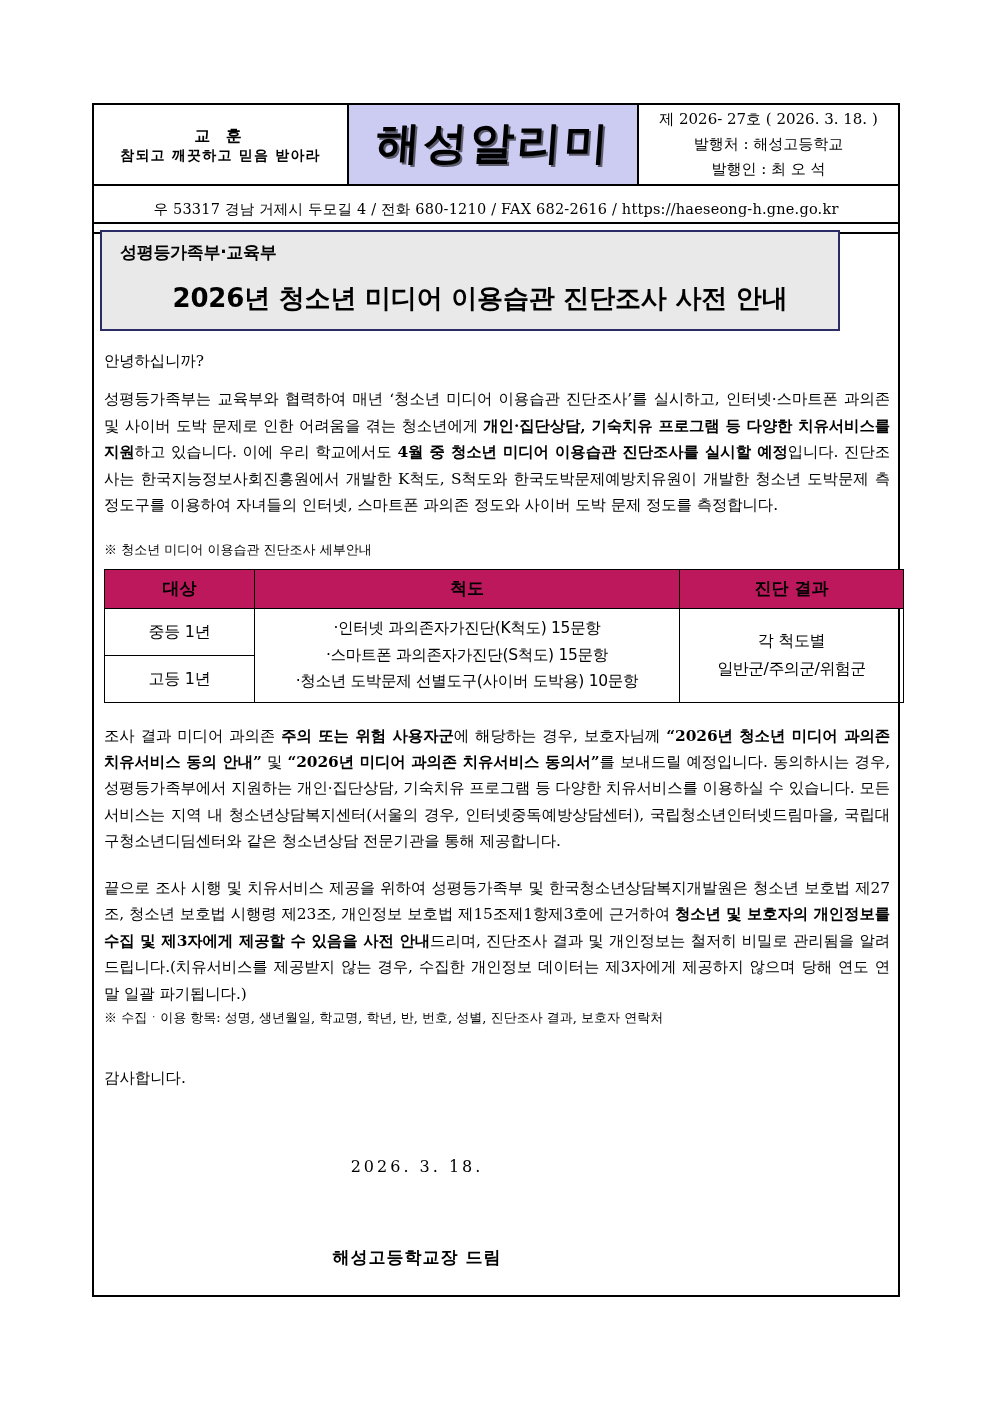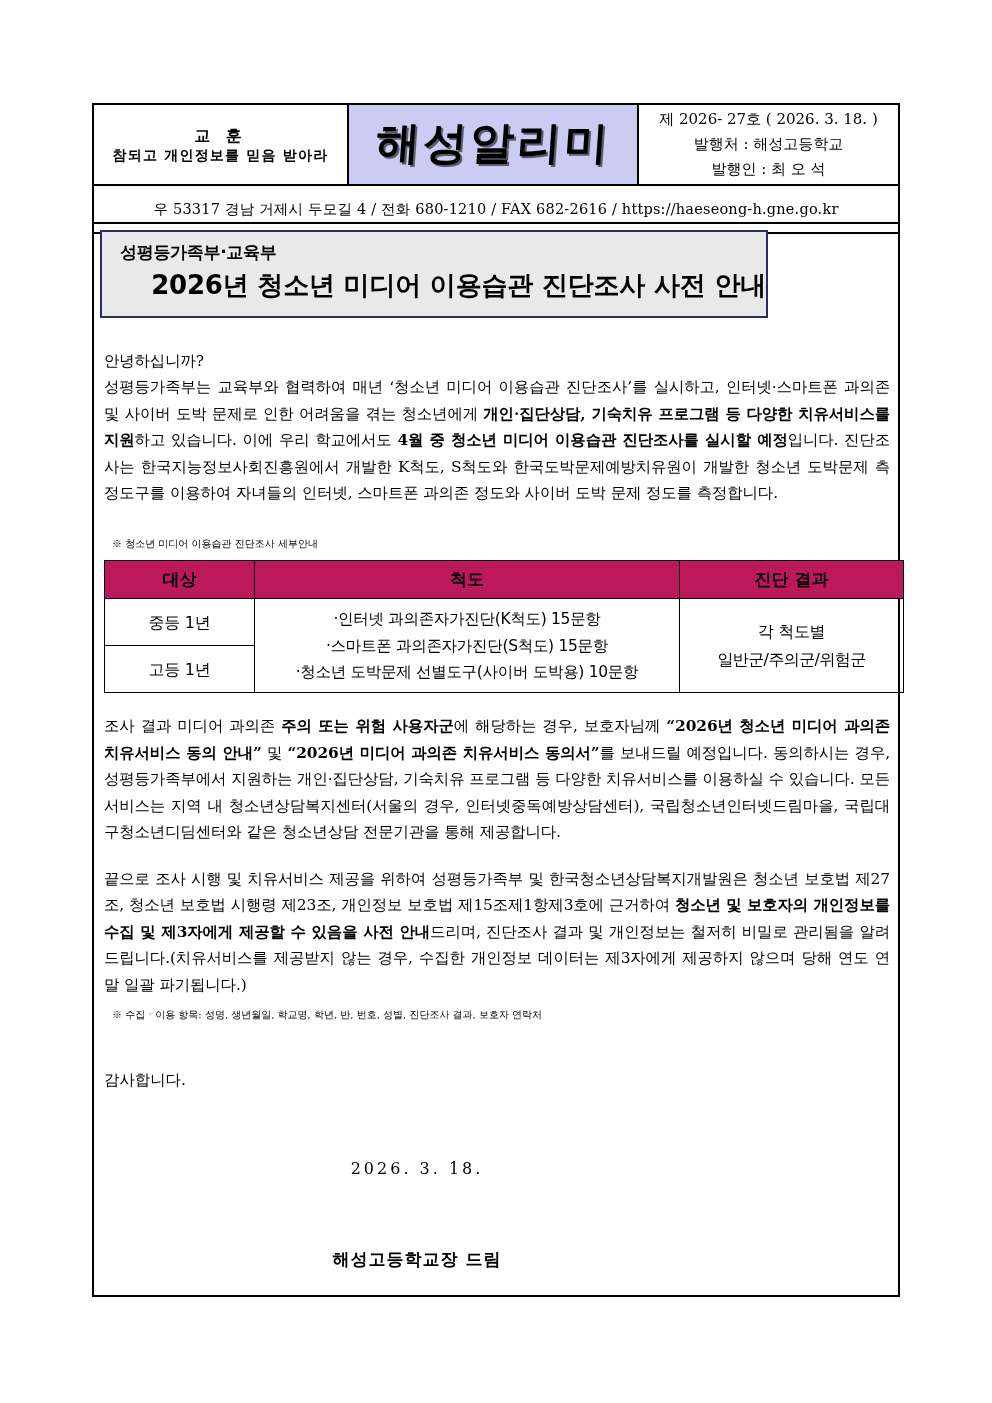--- a/index.html
+++ b/index.html
@@ -232,7 +232,7 @@
   <div class="masthead">
     <div class="mh-motto">
       <div class="mh-motto-title">교 훈</div>
-      <div class="mh-motto-sub">참되고 개인정보를 믿음 받아라</div>
+      <div class="mh-motto-sub">참되고 깨끗하고 믿음 받아라</div>
     </div>
     <div class="mh-logo">
       <div class="mh-logo-text">해성알리미</div>

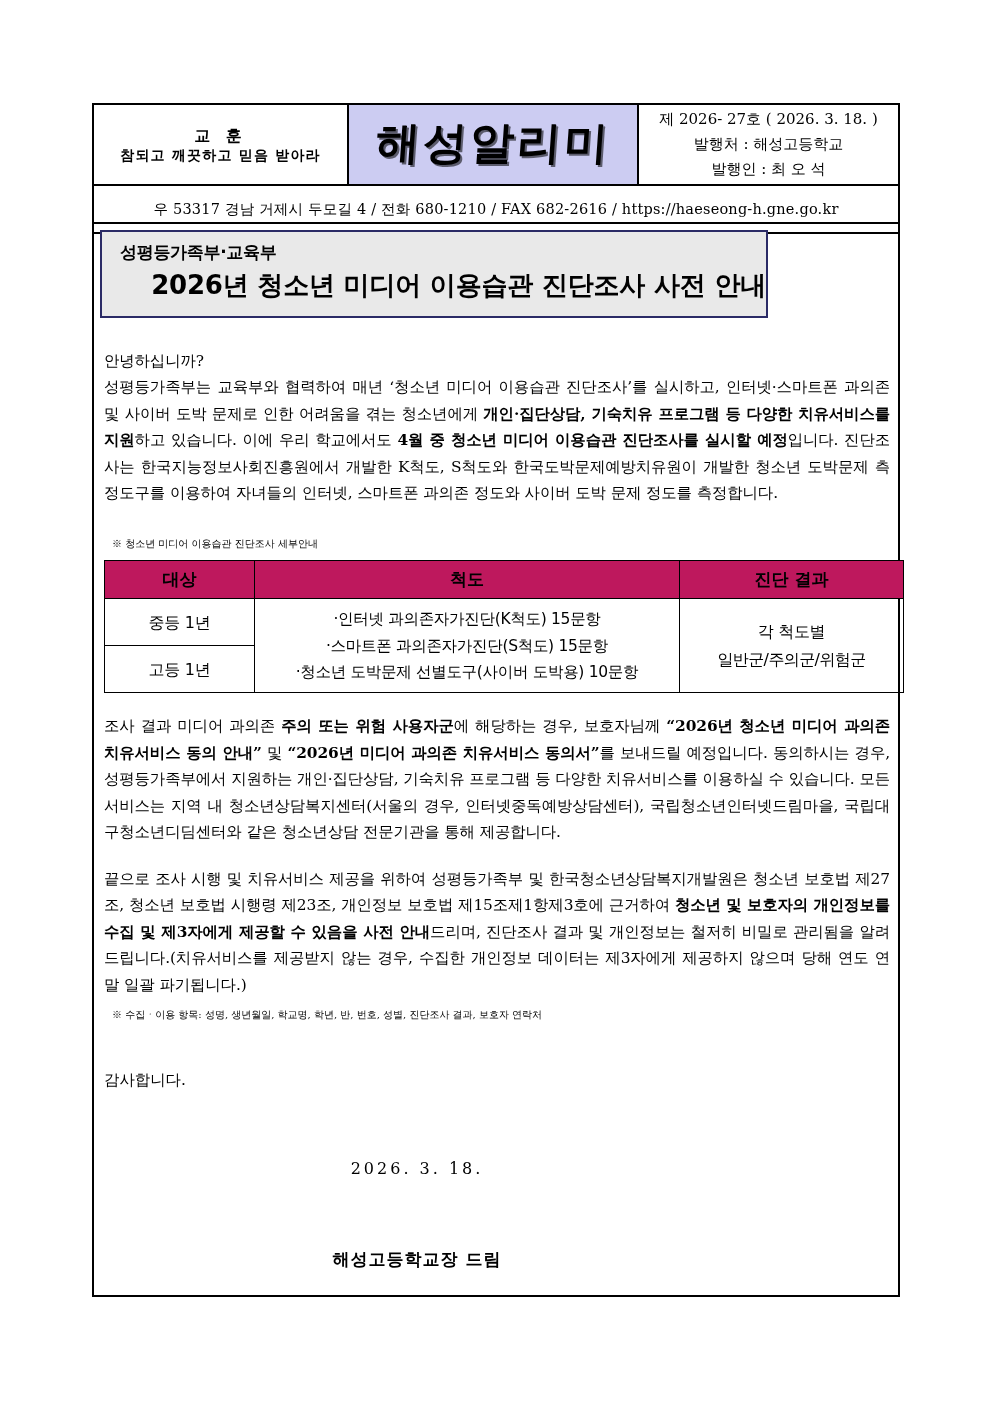--- a/index.html
+++ b/index.html
@@ -123,7 +123,7 @@
     position: absolute;
     left: 100px;
     top: 230px;
-    width: 668px;
+    width: 740px;
     box-sizing: border-box;
     background: #e9e9e9;
     border: 2px solid #2b2b66;

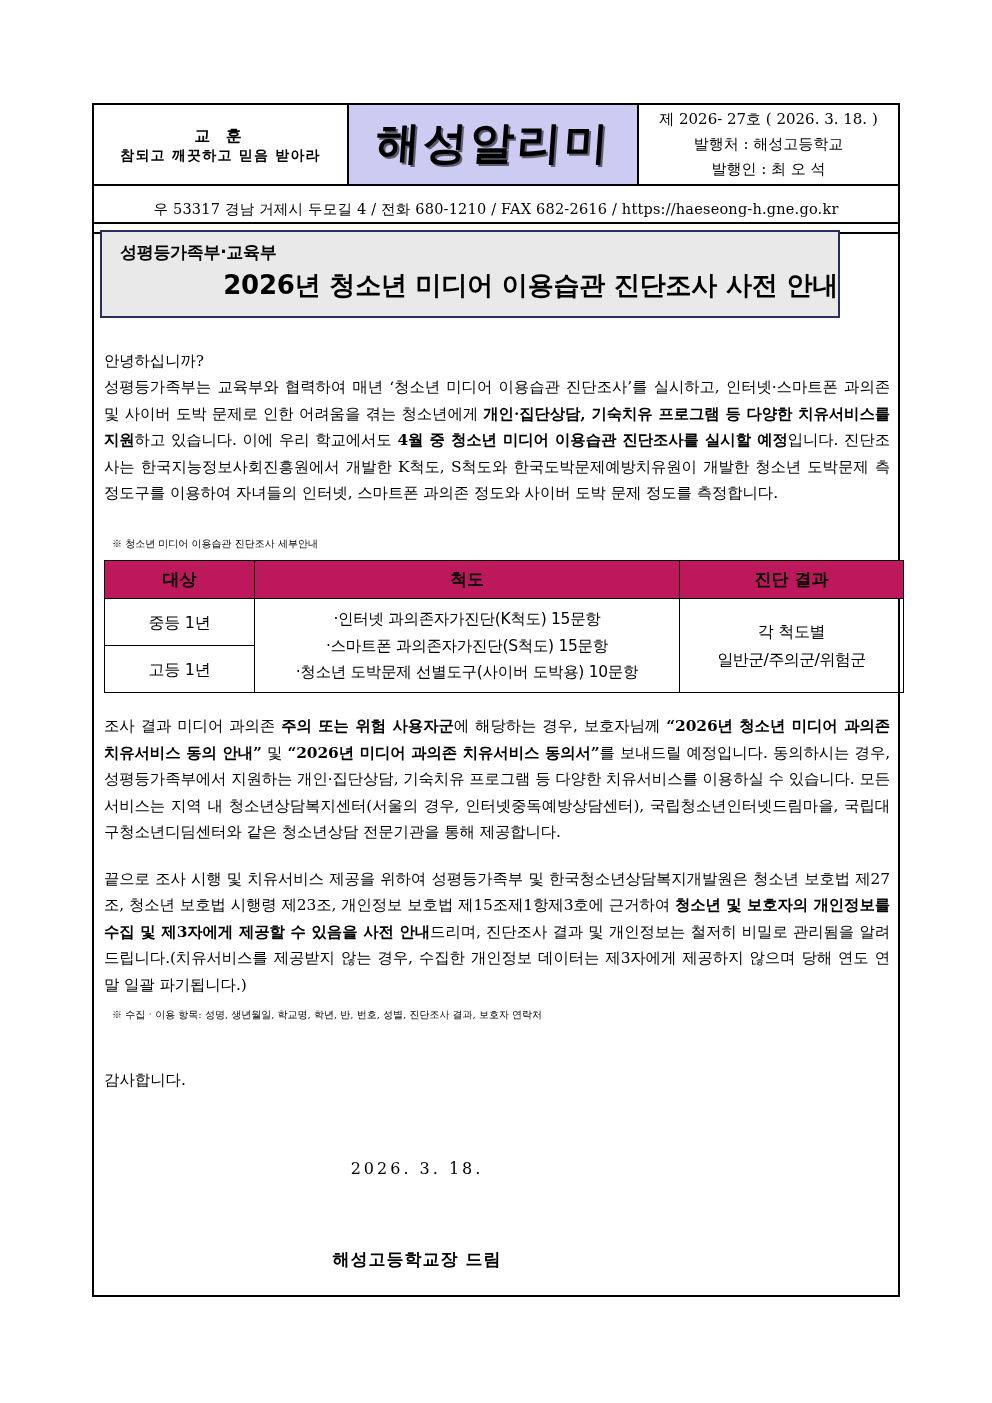--- a/index.html
+++ b/index.html
@@ -140,9 +140,9 @@
     font-family: "DejaVu Sans", "Liberation Sans", sans-serif;
     font-weight: bold;
     font-size: 26px;
-    text-align: right;
+    text-align: center;
     letter-spacing: -0.2px;
-    margin-top: 4px;
+    margin-top: 17px;
     padding-left: 20px;
   }
 

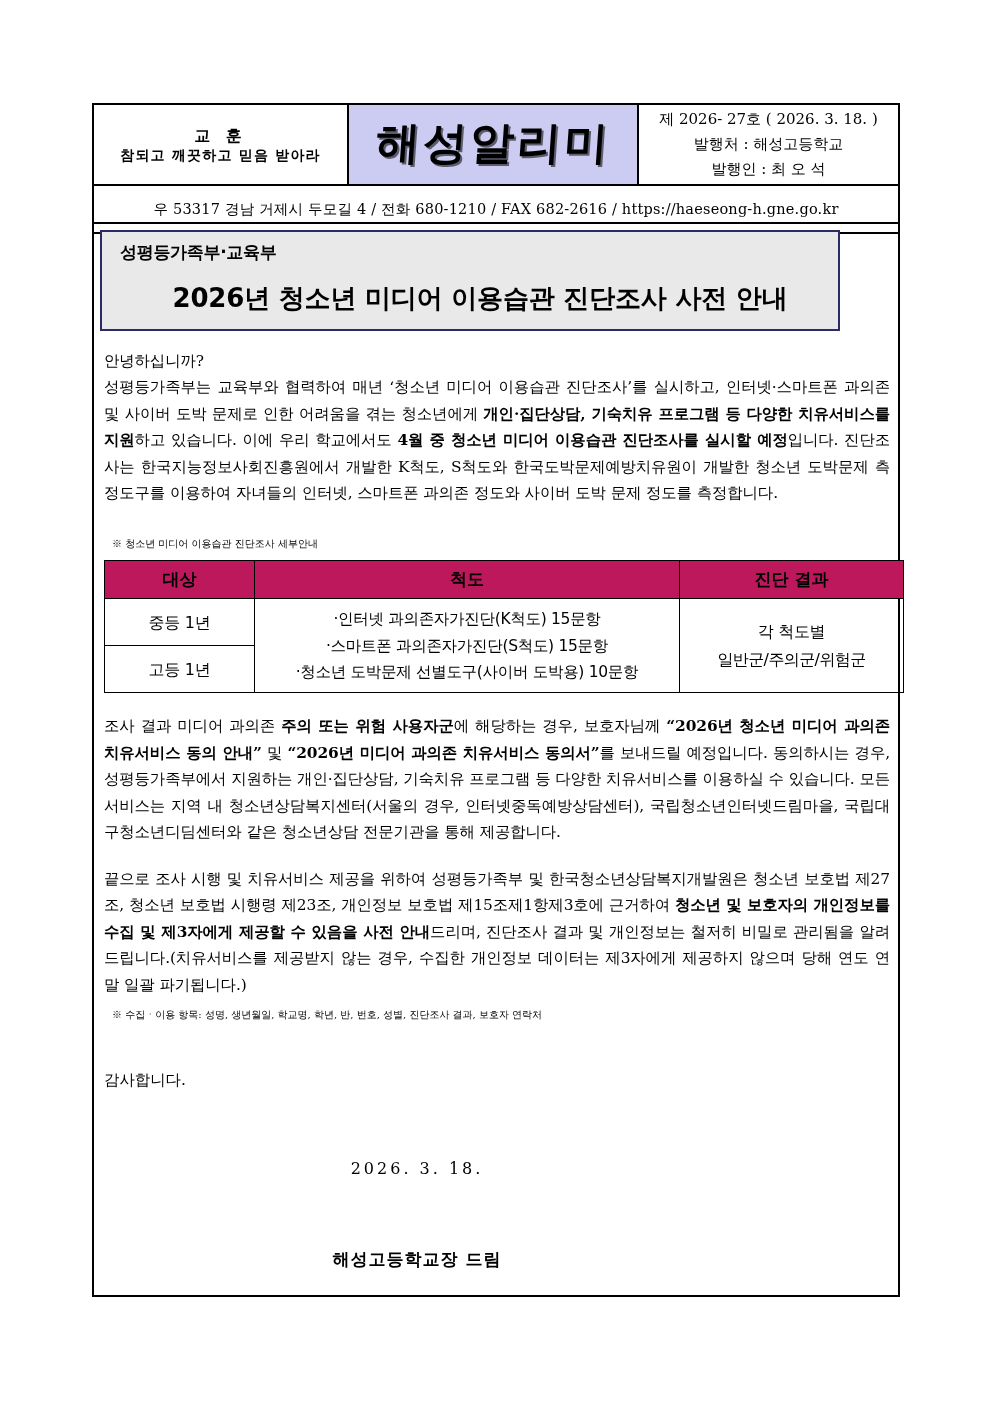--- a/index.html
+++ b/index.html
@@ -163,7 +163,7 @@
     margin: 0;
     letter-spacing: -0.1px;
   }
-  .para + .para { margin-top: 0; }
+  .para + .para { margin-top: 12px; }
   .spacer-md { height: 20px; }
   .spacer-lg { height: 30px; }
   b, .bold { font-weight: bold; }

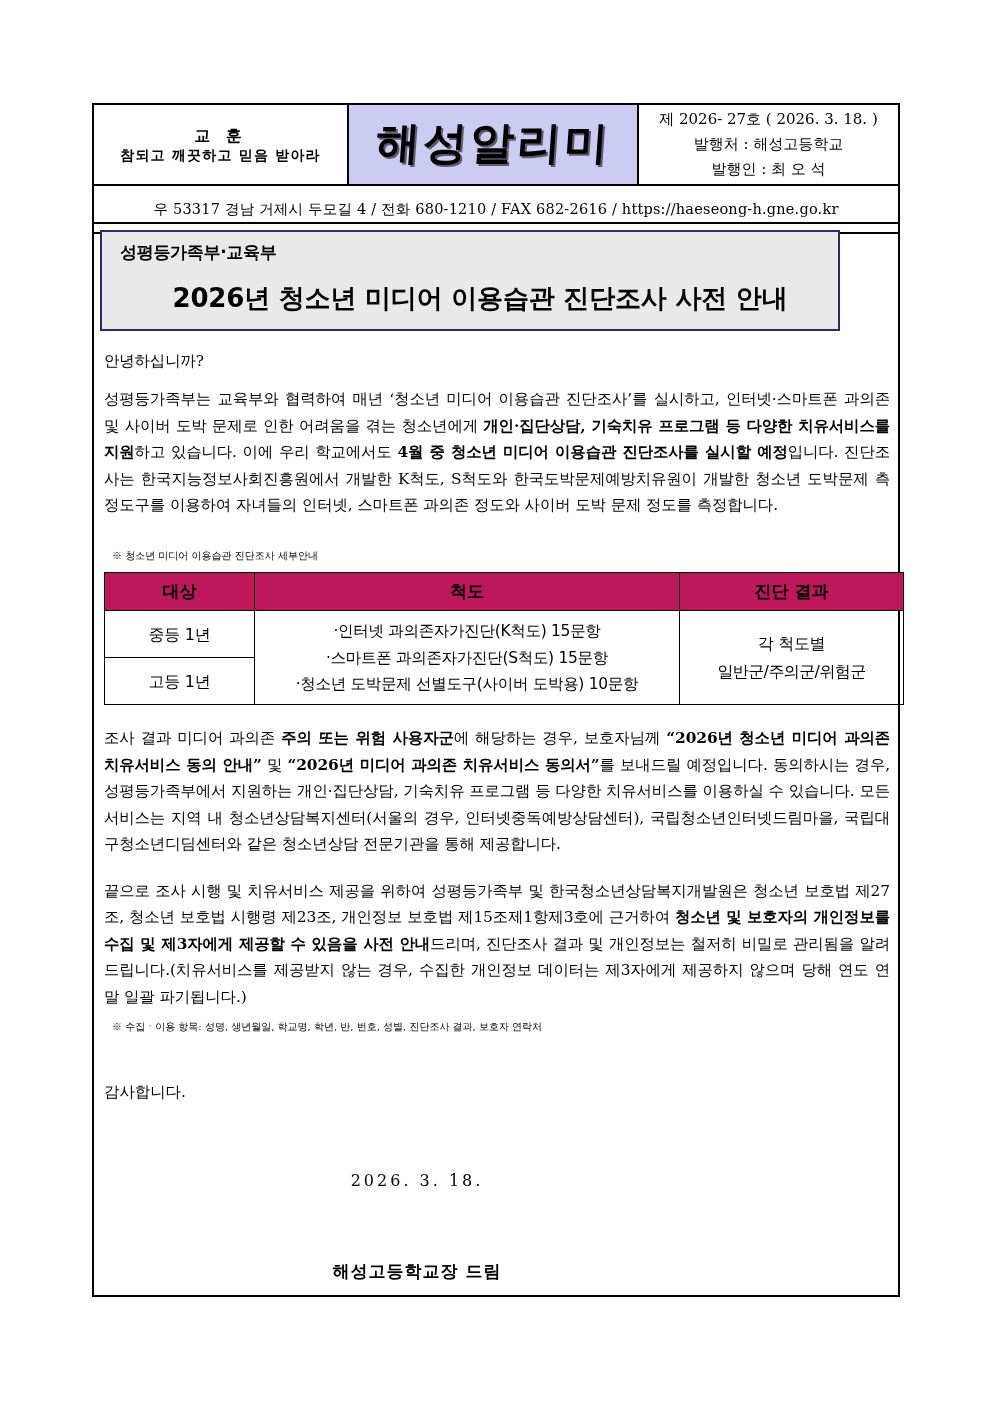--- a/index.html
+++ b/index.html
@@ -170,8 +170,8 @@
 
   .note-line {
     font-family: "DejaVu Serif", "Liberation Serif", serif;
-    font-size: 10px;
-    margin: 8px;
+    font-size: 13px;
+    margin: 0;
   }
 
   

